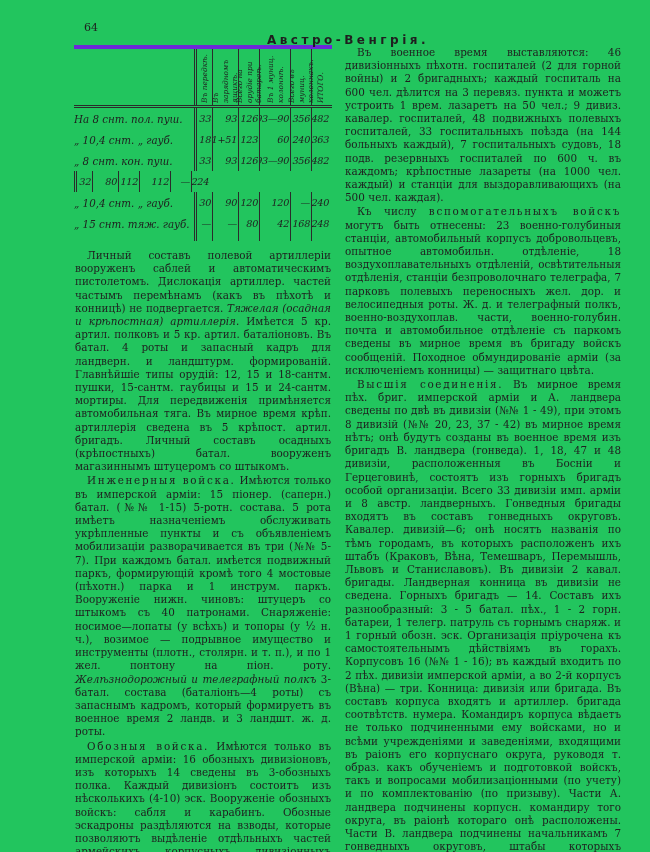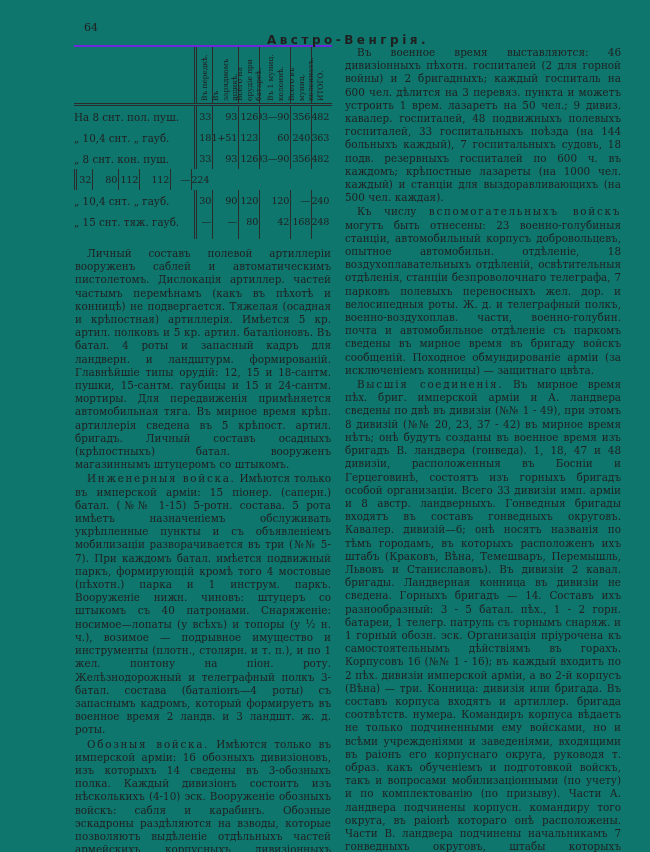--- a/index.html
+++ b/index.html
@@ -4,7 +4,7 @@
 <style>
   html,body { margin:0; padding:0; background:#e8e8e6; }
   .page {
-    width:650px; height:852px; margin:0 auto; background:#0f766e;
+    width:650px; height:852px; margin:0 auto; background:#22c55e;
     box-sizing:border-box; padding:20px 28px 0 74px;
     font-family:"DejaVu Serif","DejaVu Sans",serif;
     color:#1f1f1f; overflow:hidden; position:relative;

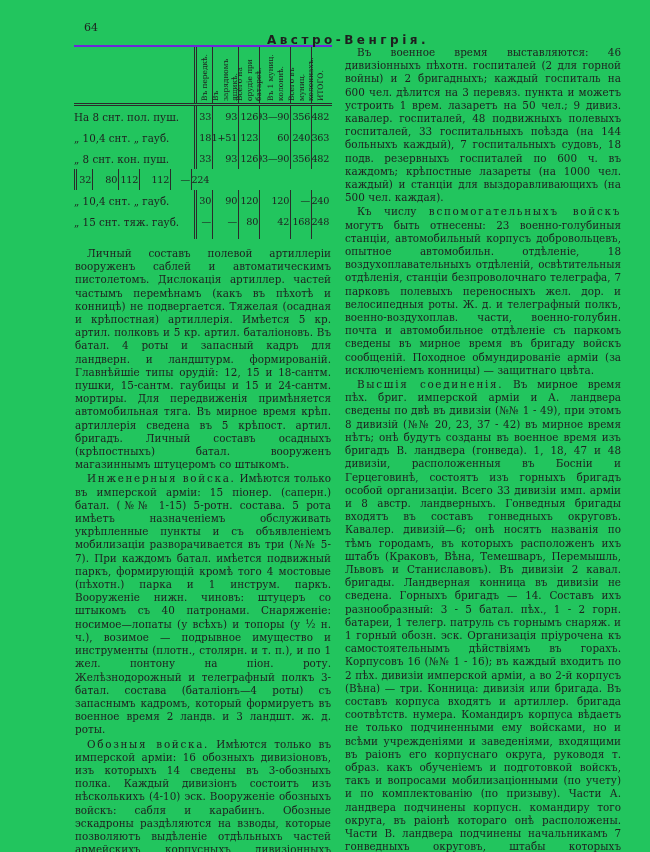--- a/index.html
+++ b/index.html
@@ -28,7 +28,7 @@
   .spaced { letter-spacing:1.7px; }
 
   
-  .atable { border-top:2px solid #6d28d9; margin-bottom:8px; }
+  .atable { border-top:4px solid #6d28d9; margin-bottom:8px;font-style:italic; }
   .thead { display:flex; height:56px; border-bottom:3px double #2b2b2b; }
   .hspacer { width:120px; }
   .hcell {

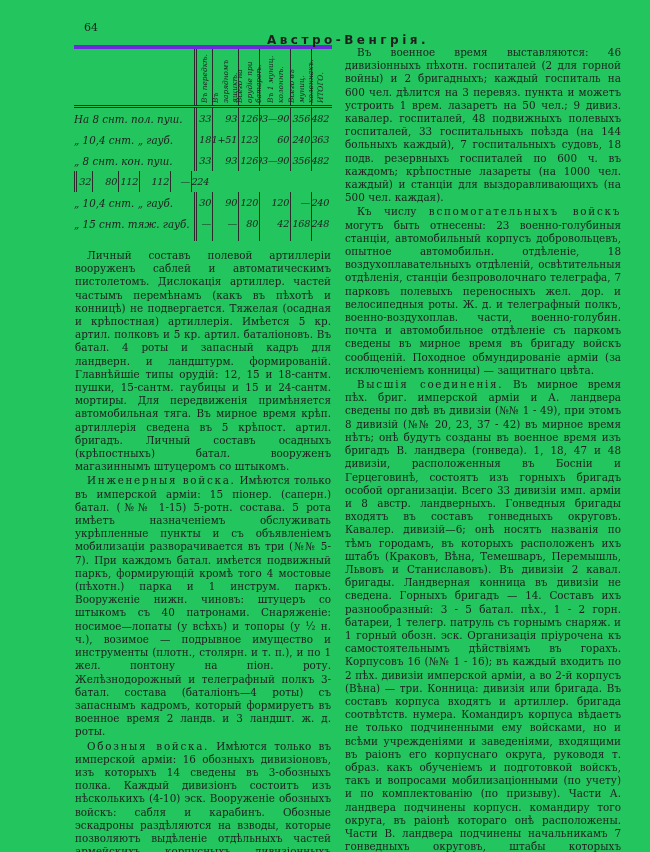--- a/index.html
+++ b/index.html
@@ -24,7 +24,7 @@
     margin:1px; font-size:10.4px; line-height:13.2px;
     text-align:justify; text-indent:12px; word-spacing:0.2px;
   }
-  .it { }
+  .it { font-style:italic; }
   .spaced { letter-spacing:1.7px; }
 
   

